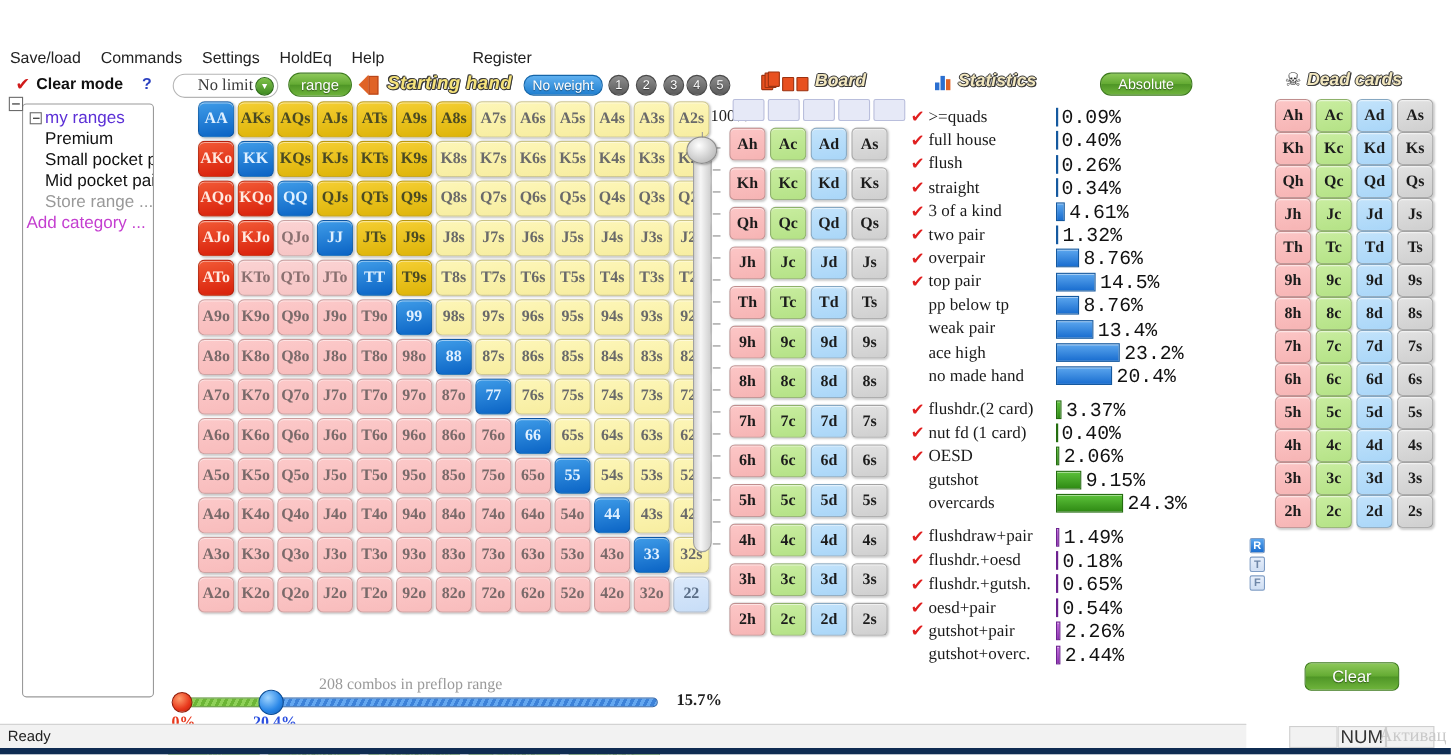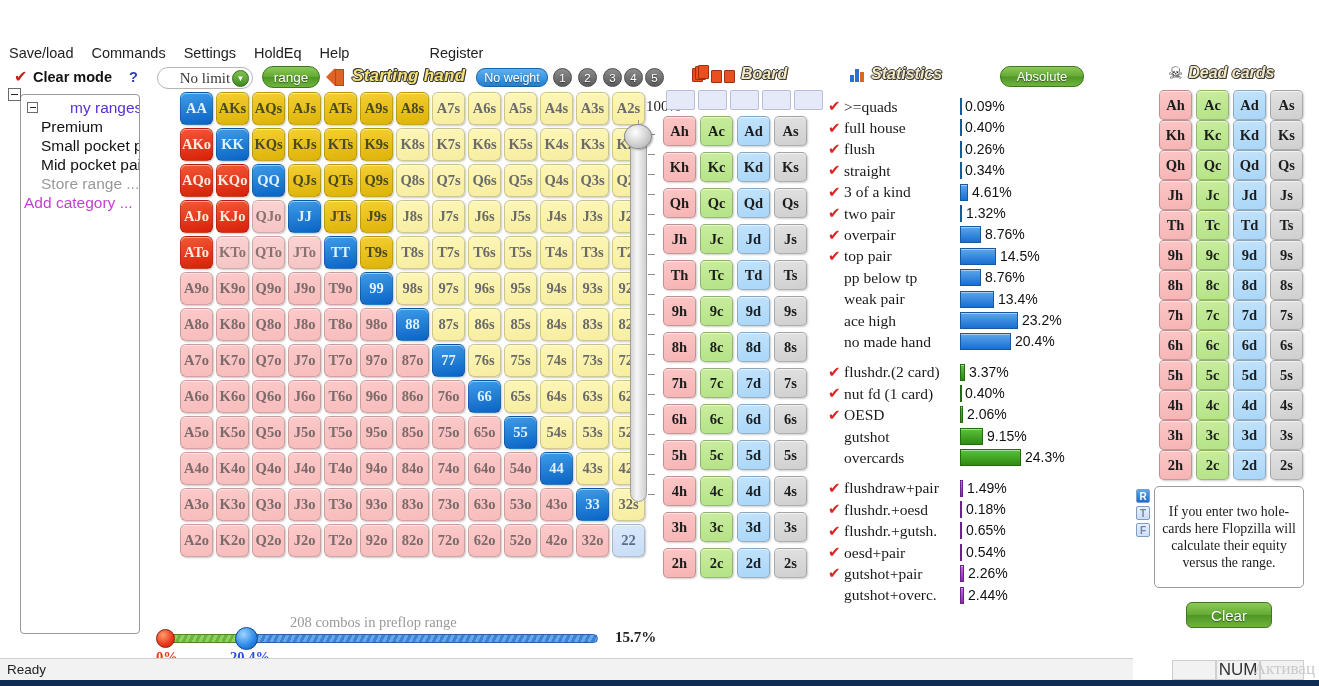--- a/index.html
+++ b/index.html
@@ -195,7 +195,7 @@
     display: flex; align-items: center; justify-content: center; flex: none;
   }
   .tree-item .mini::after { content: ""; width: 6px; height: 1px; background: #222; }
-  .tree-item.sel { color: #5b2fd6; gap: 29px; }
+  .tree-item.sel { color: #5b2fd6; }
   .tree-item.dim { color: #999; padding-left: 20px; }
   .tree-item.add { color: #c43fd0; padding-left: 3px; }
   .tree-item.norm { color: #111; padding-left: 20px; font-weight: normal; }

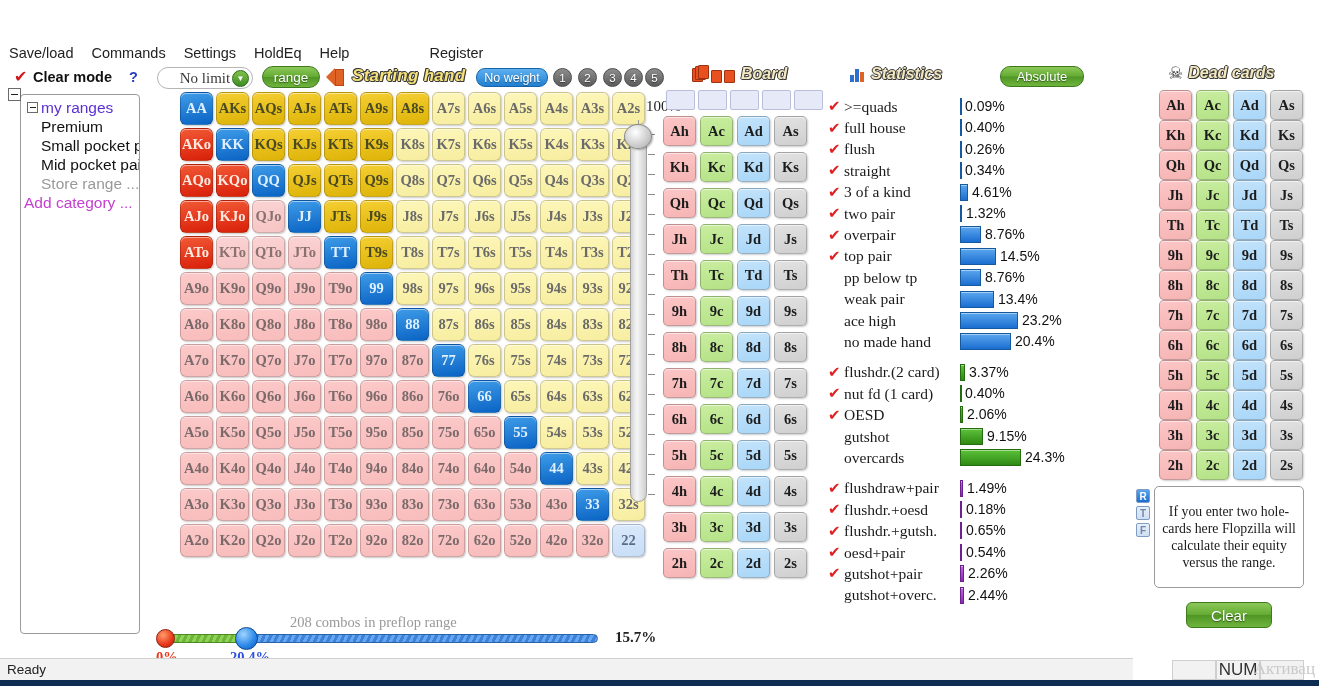--- a/index.html
+++ b/index.html
@@ -334,7 +334,7 @@
   .bar.b-green { background: linear-gradient(180deg,#5cc23a,#2f8a14); border-color:#246d0f; }
   .bar.b-purp  { background: linear-gradient(180deg,#c46ae0,#8a2bb0); border-color:#6d2190; }
   .srow .pv {
-    position: absolute; top: 2px; font-family: Liberation Sans, sans-serif; font-size: 14px; color: #111;
+    position: absolute; top: 2px; font-family: Liberation Mono, monospace; font-size: 18px; color: #111;
     white-space: nowrap;
   }
   .stats-gap { height: 9px; }

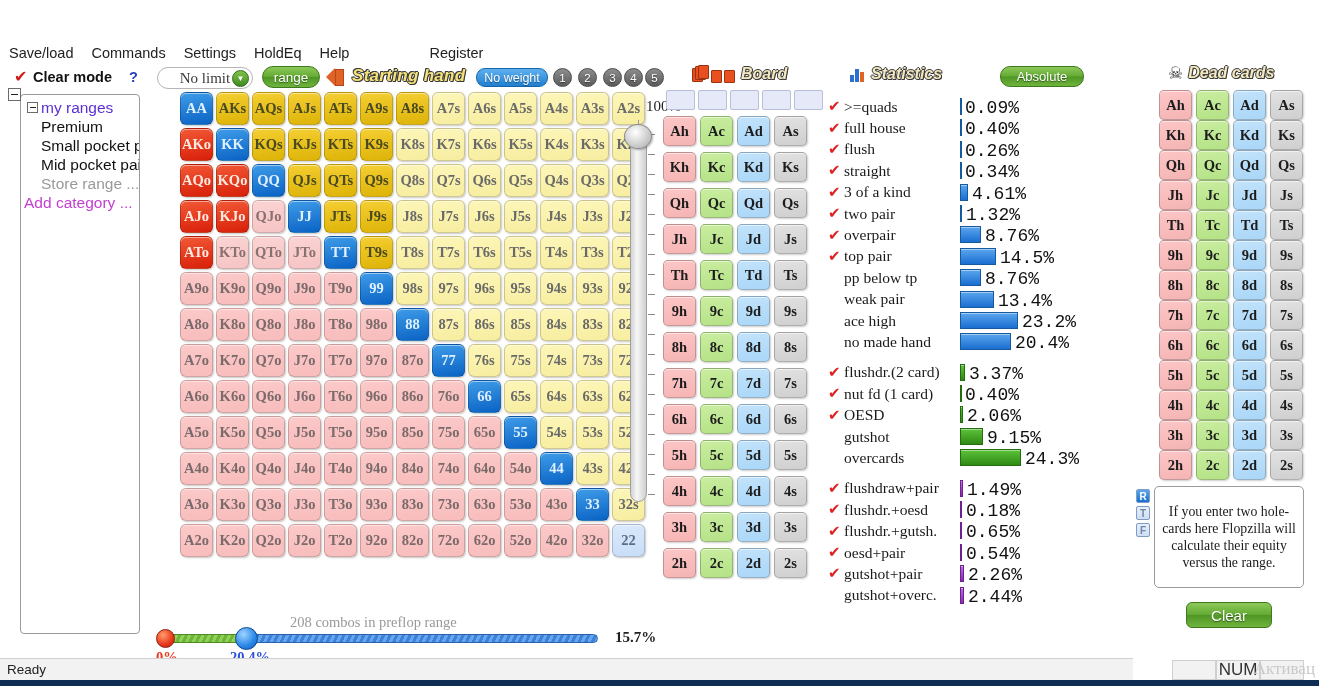--- a/index.html
+++ b/index.html
@@ -1028,7 +1028,6 @@
         <div class="k off">T</div>
         <div class="k off">F</div>
       </div>
-    <div class="hint-box">If you enter two hole-cards here Flopzilla will calculate their equity versus the range.</div>
     <div class="greenbtn dead-clear">Clear</div>
 
   </div>

